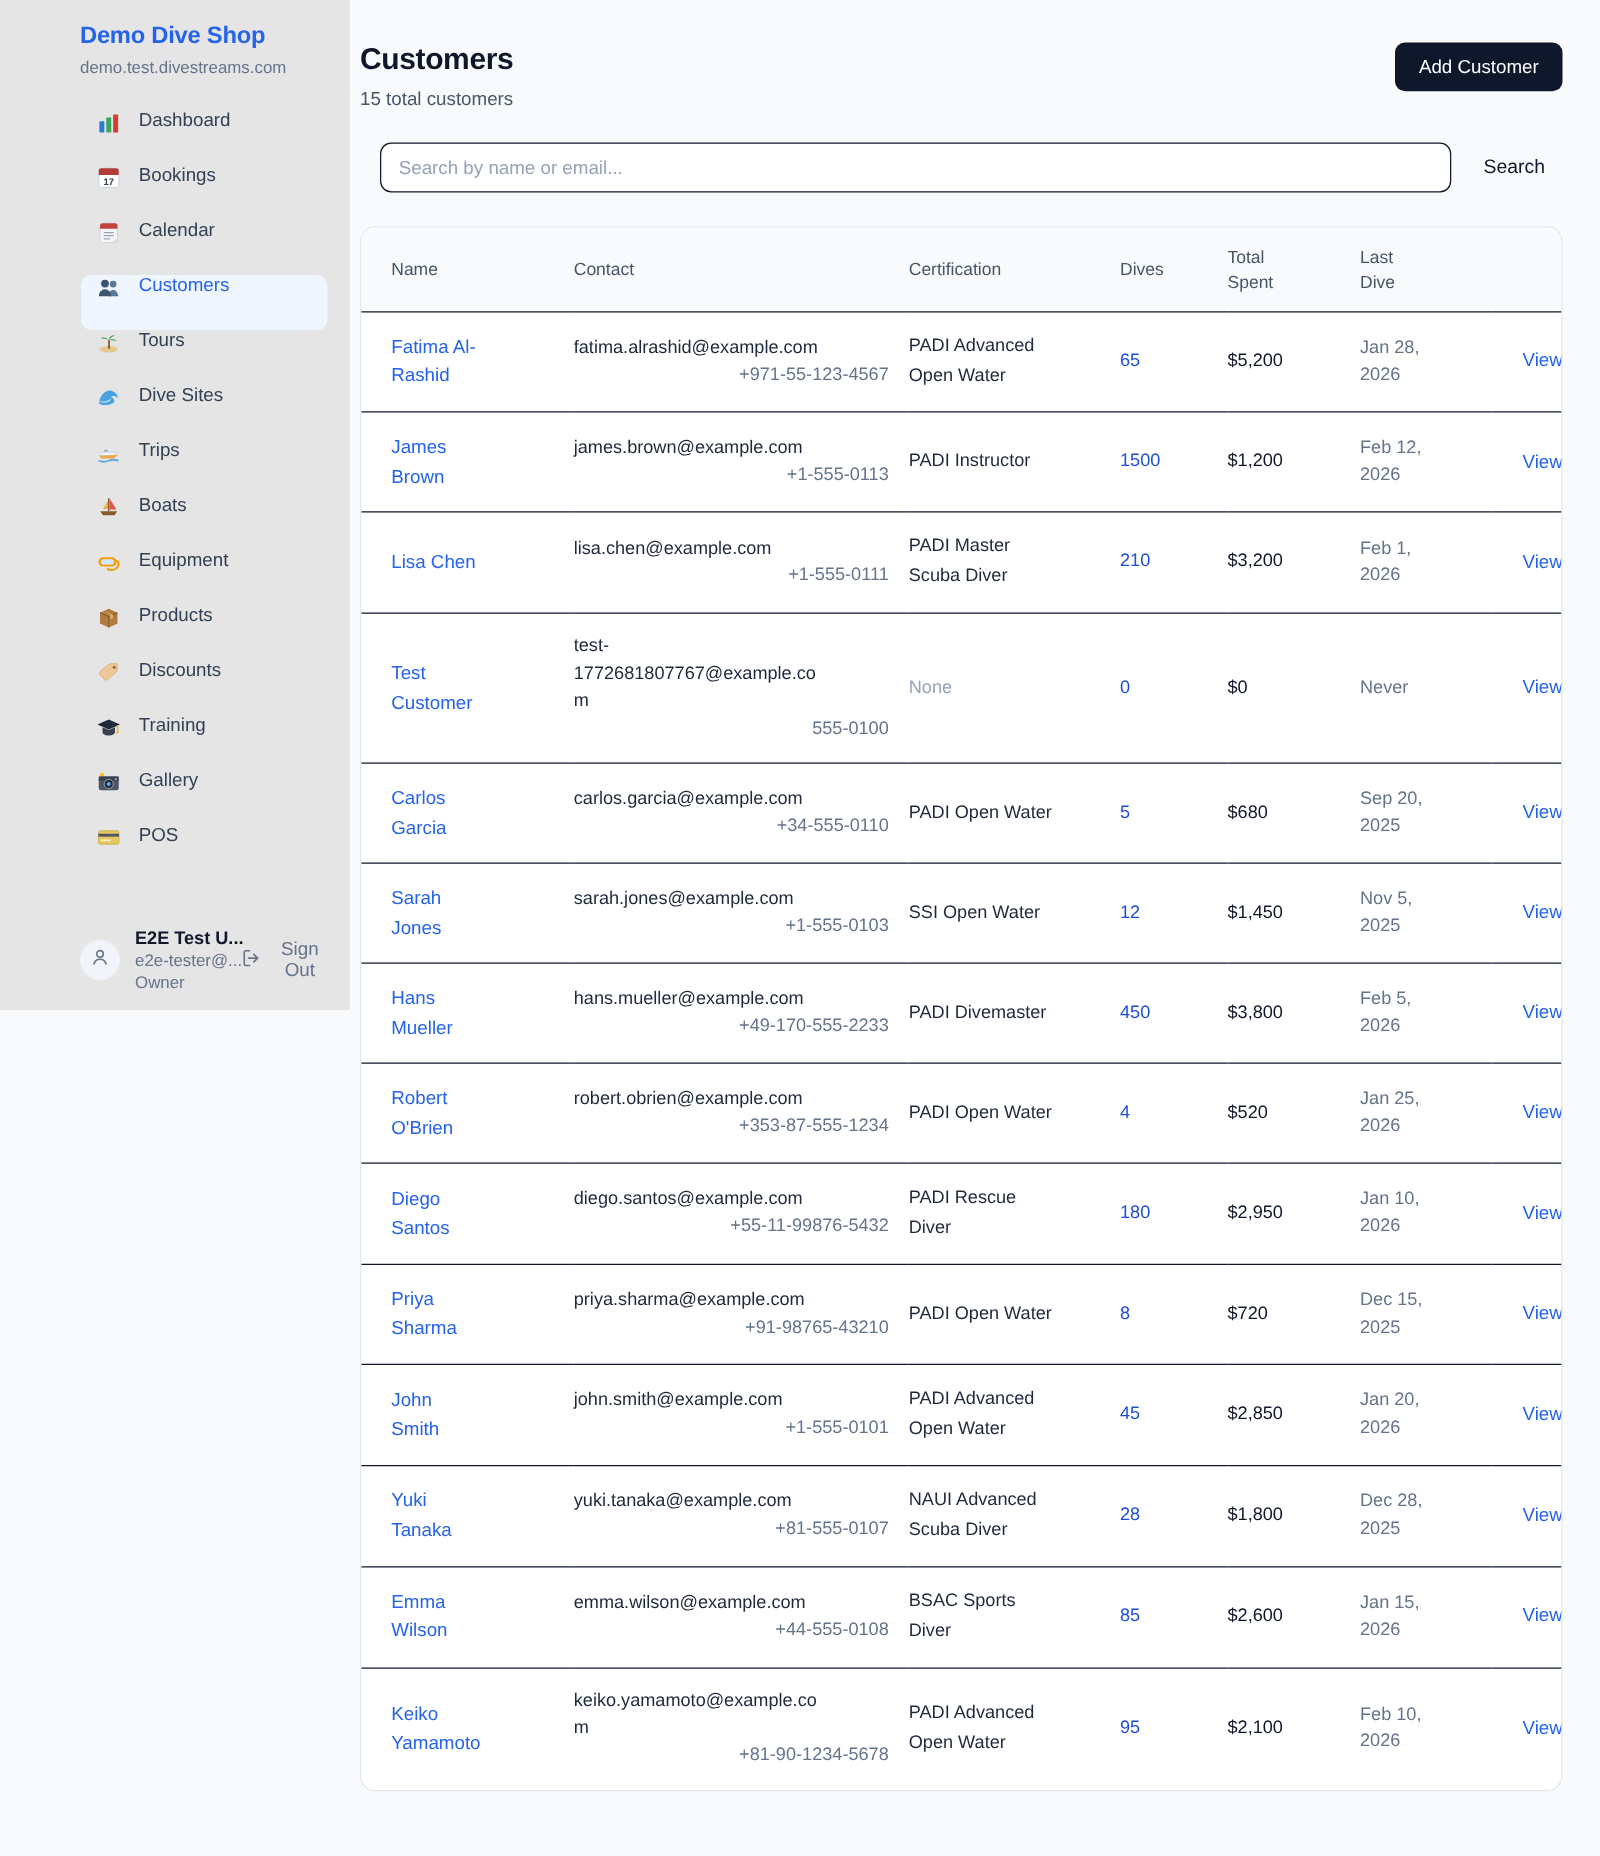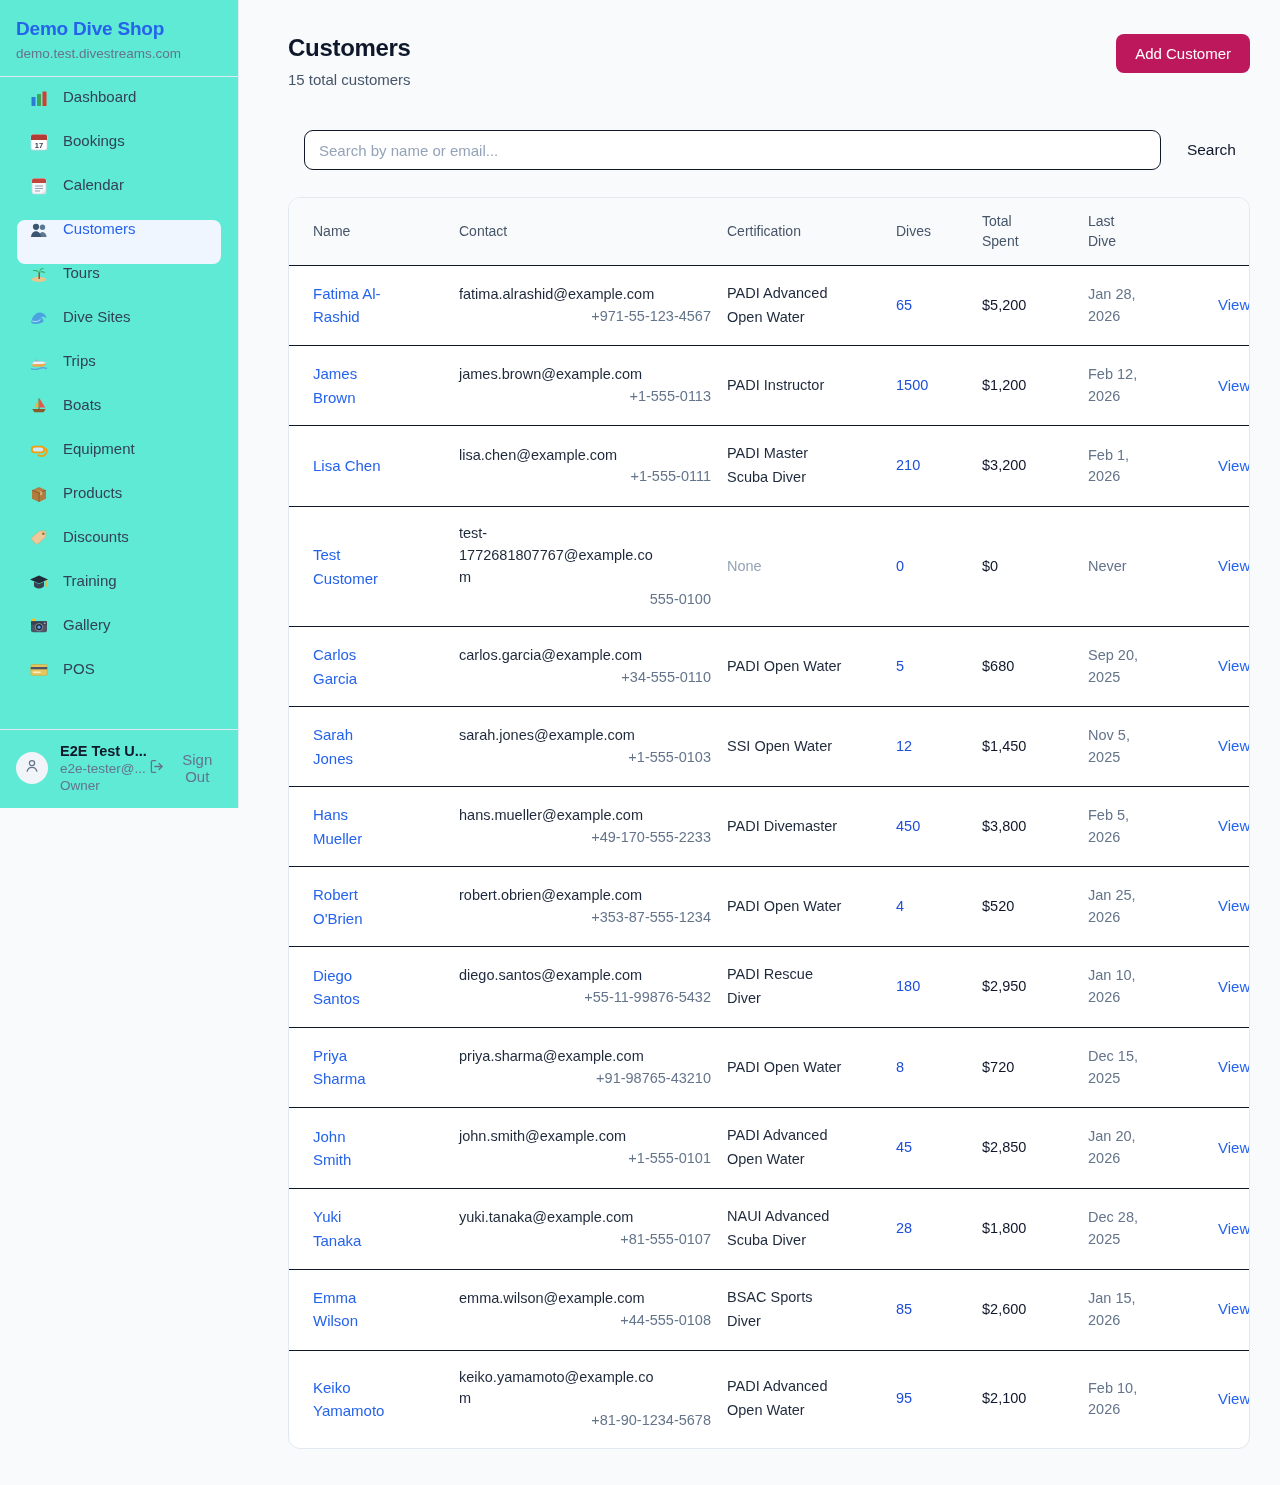--- a/index.html
+++ b/index.html
@@ -11,8 +11,9 @@
   }
   
   .sidebar {
-    position:absolute; top:0; left:0; width:239px; background:#5eead4;
+    position:absolute; top:0; left:0; width:280px; background:#e5e5e5;
     border-right:1px solid #e2e8f0;
+    padding-left:48px;
   }
   .brand { padding:18px 16px 15px; border-bottom:1px solid #e2e8f0; }
   .brand-name { margin:0; font-size:19px; font-weight:700; color:#2563eb; letter-spacing:-.2px; }

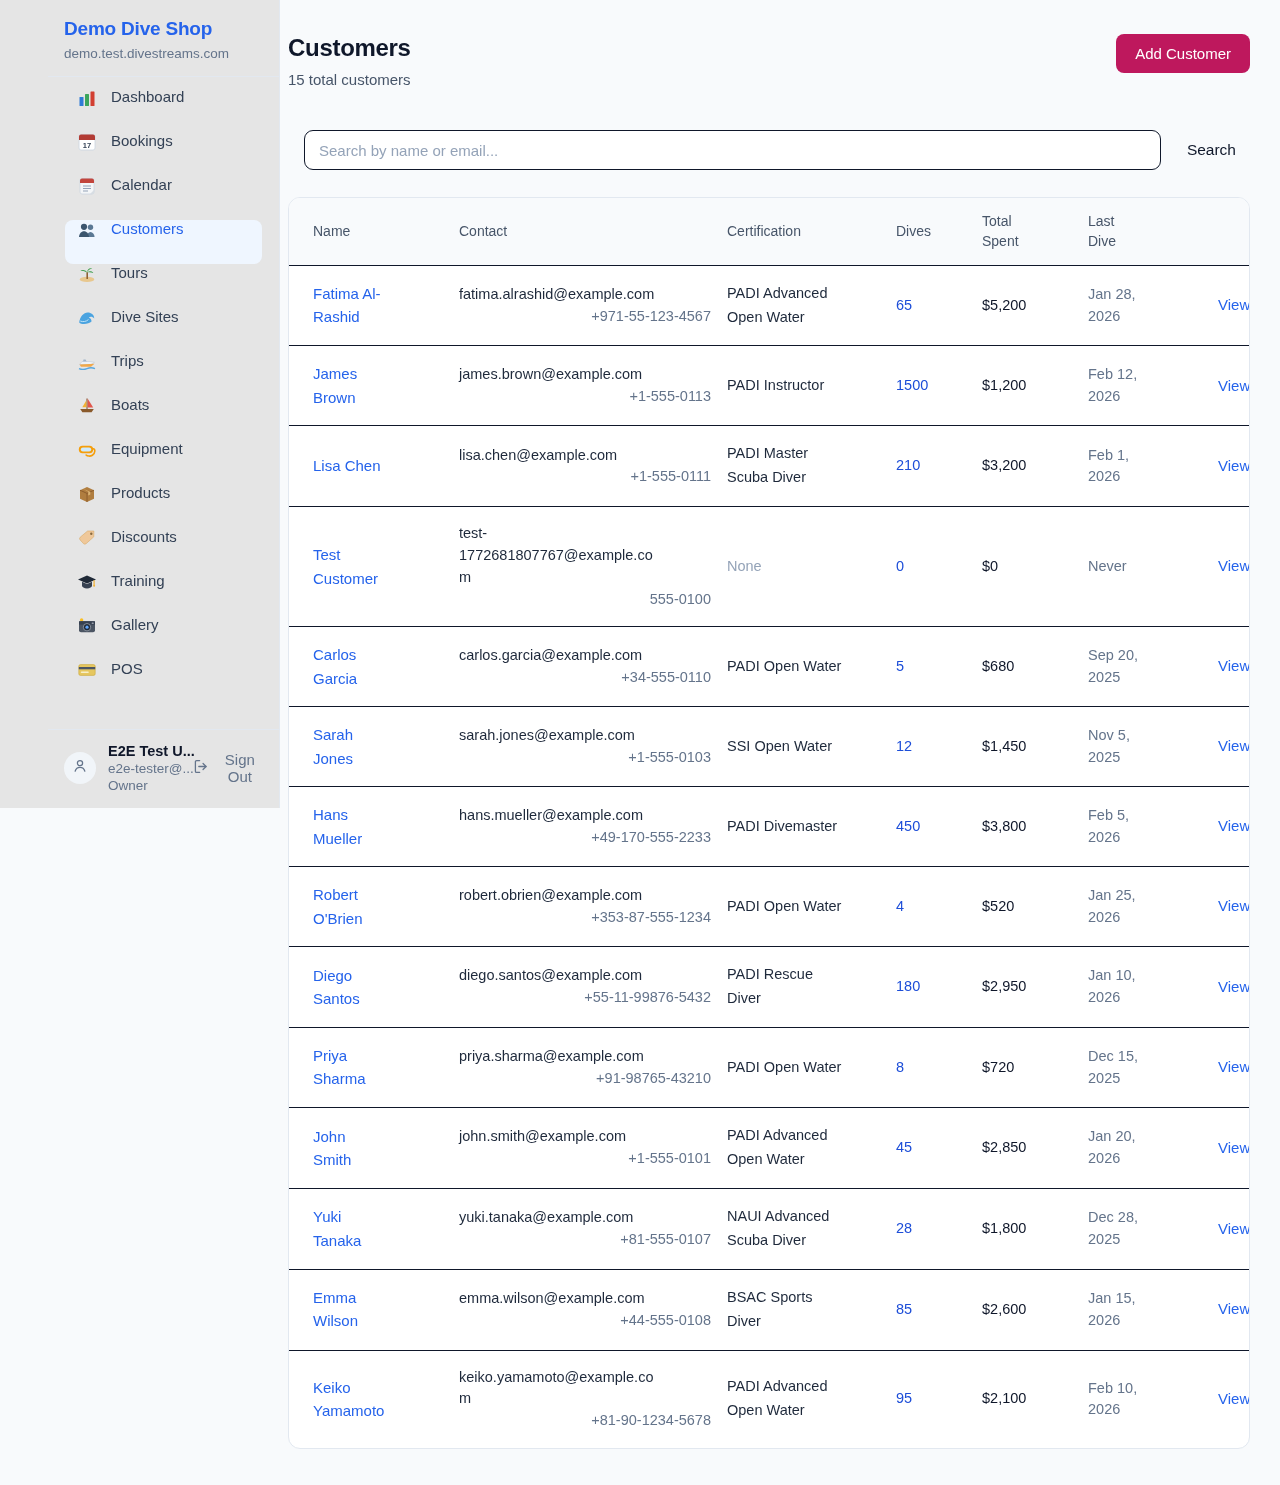--- a/index.html
+++ b/index.html
@@ -50,7 +50,7 @@
   .page-title { margin:0; font-size:24px; font-weight:700; color:#0f172a; letter-spacing:-.3px; }
   .page-subtitle { margin:9px 0 0; font-size:15px; color:#475569; }
   .btn-primary {
-    background:#be185d; color:#fff; border:none; border-radius:8px;
+    background:#0f172a; color:#fff; border:none; border-radius:8px;
     padding:11px 19px; font-size:15px; font-weight:500; font-family:inherit; cursor:pointer;
   }
   .search-row { margin-top:42px; display:flex; align-items:center;padding-left:16px; }

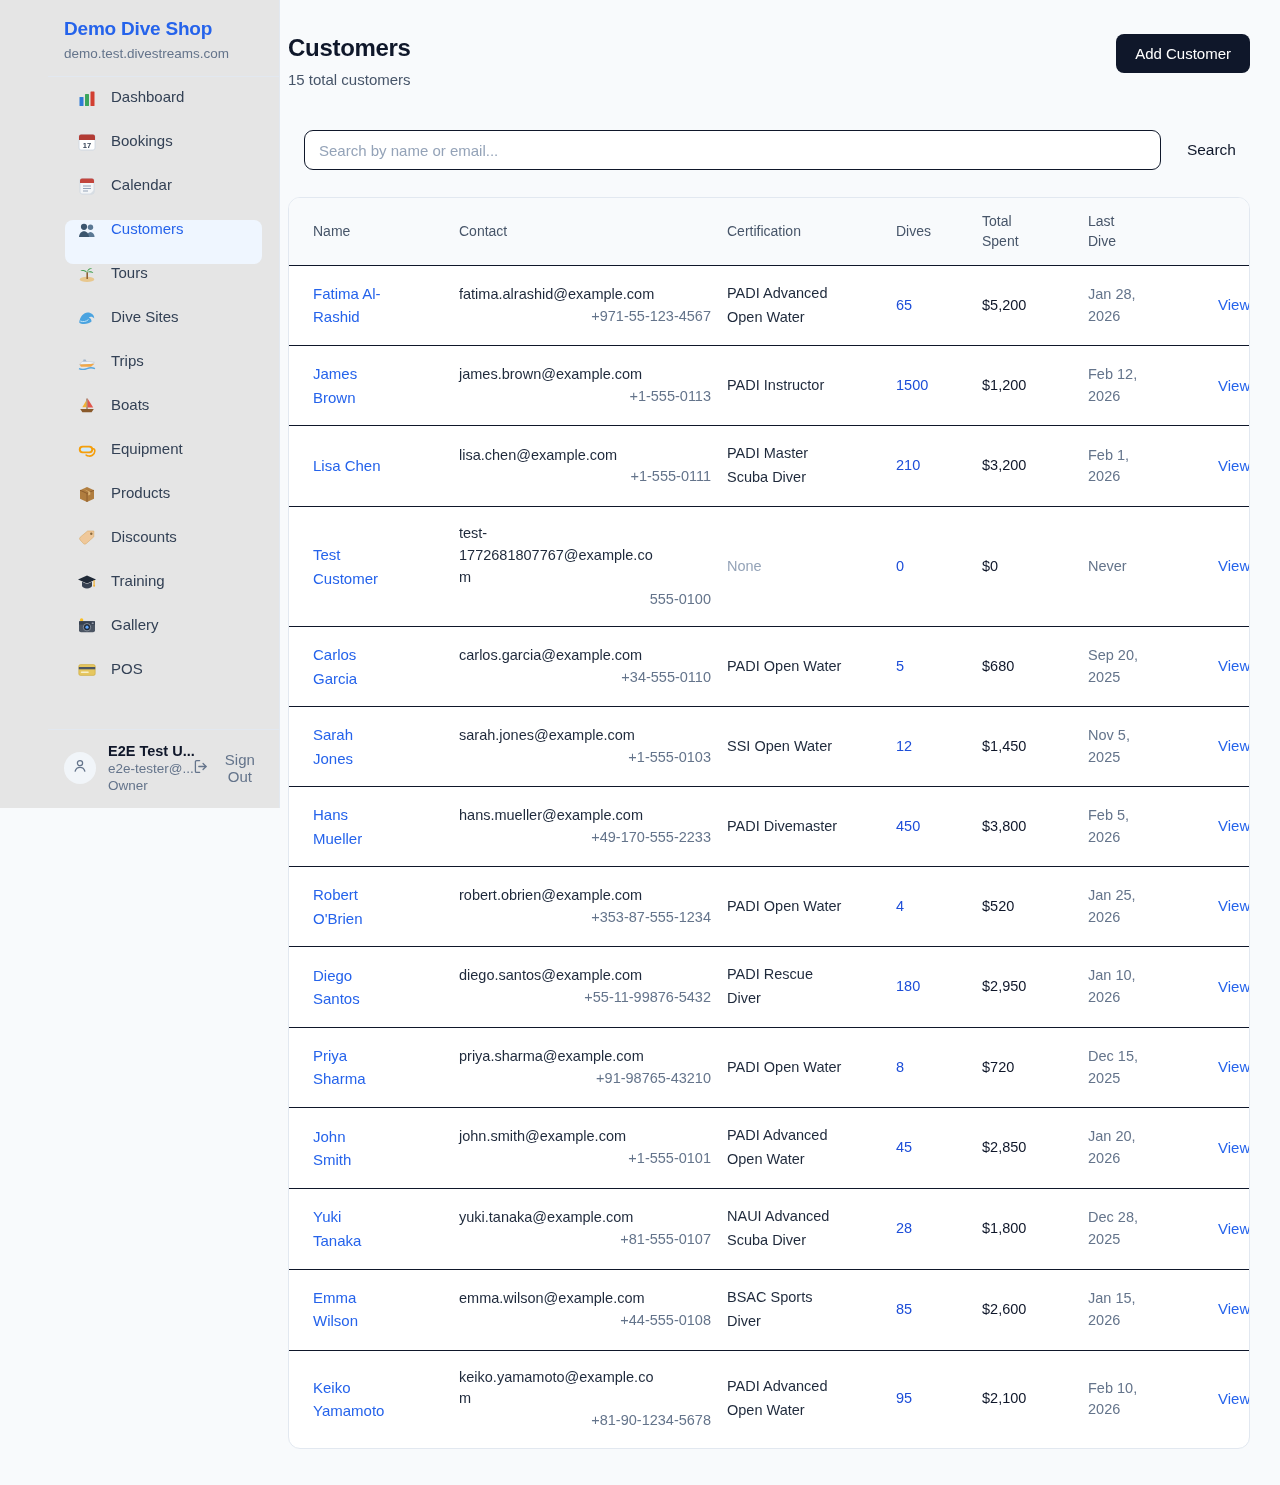--- a/index.html
+++ b/index.html
@@ -53,7 +53,7 @@
     background:#0f172a; color:#fff; border:none; border-radius:8px;
     padding:11px 19px; font-size:15px; font-weight:500; font-family:inherit; cursor:pointer;
   }
-  .search-row { margin-top:42px; display:flex; align-items:center;padding-left:16px; }
+  .search-row { margin-top:26px; display:flex; align-items:center;padding-left:16px; }
   .search-input {
     flex:1; height:40px; border:1px solid #0f172a; border-radius:9px;
     padding:0 14px; font-size:15px; font-family:inherit; color:#0f172a; background:#fff; outline:none;

